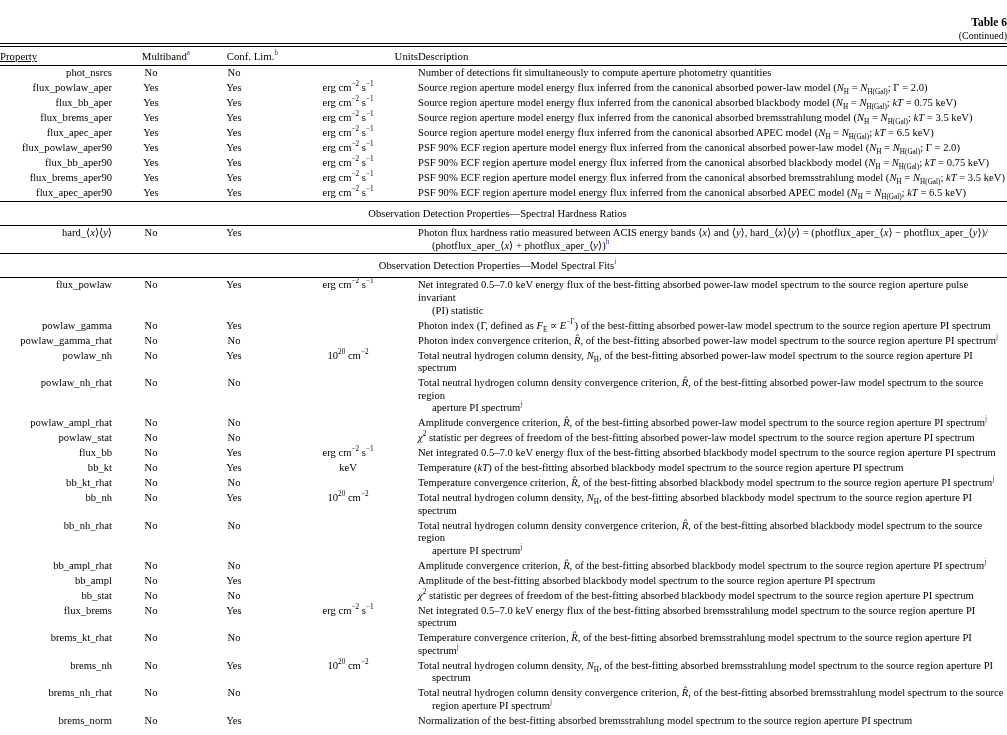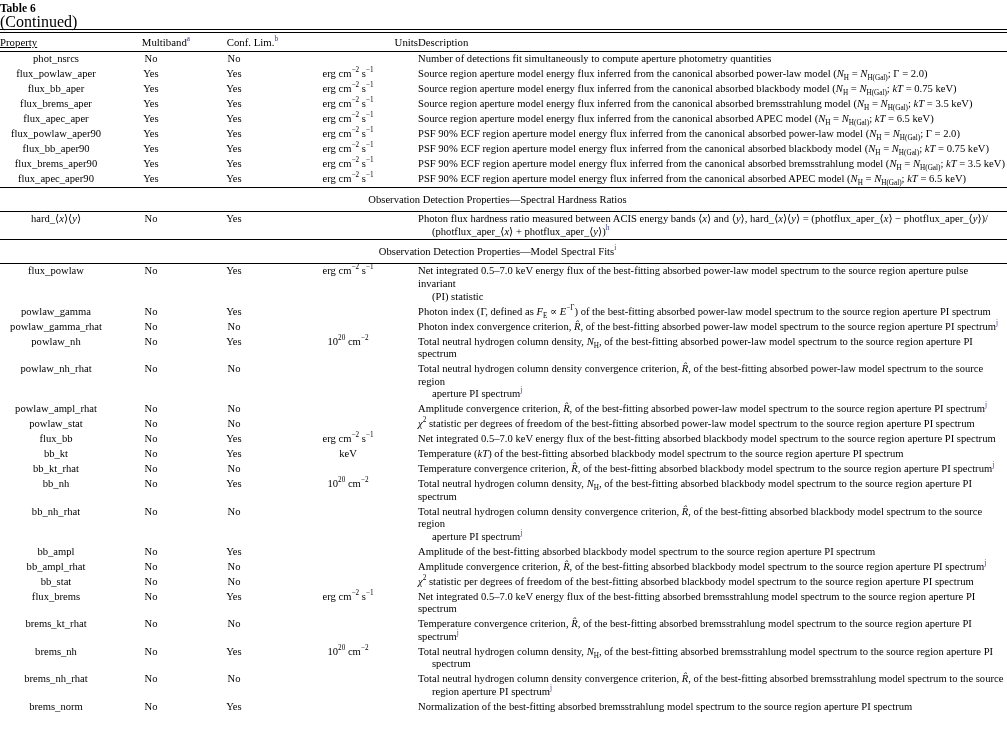--- a/index.html
+++ b/index.html
@@ -22,8 +22,8 @@
     padding: 0;
   }
   .title-block {
-    text-align: left;
-    padding-top: 2px;
+    text-align: right;
+    padding-top: 16px;
   }
   .tbl-title {
     font-weight: bold;

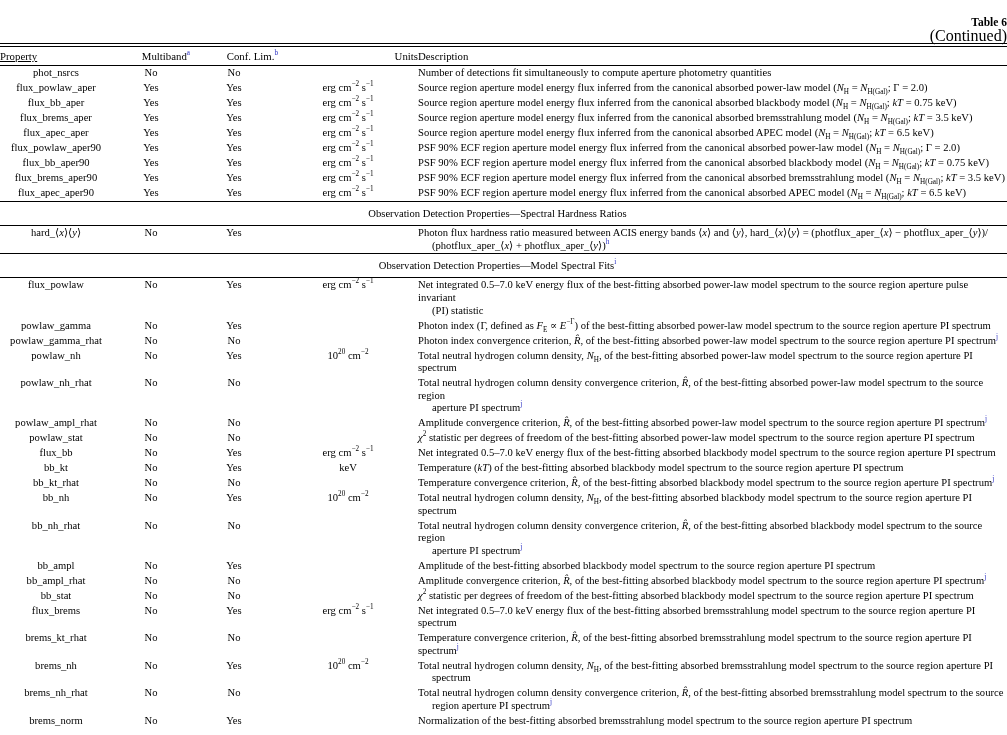--- a/index.html
+++ b/index.html
@@ -31,7 +31,7 @@
     line-height: 13px;
   }
   .tbl-subtitle {
-    font-size: 16px;
+    font-size: 10px;
     line-height: 14px;
   }
   table.main {

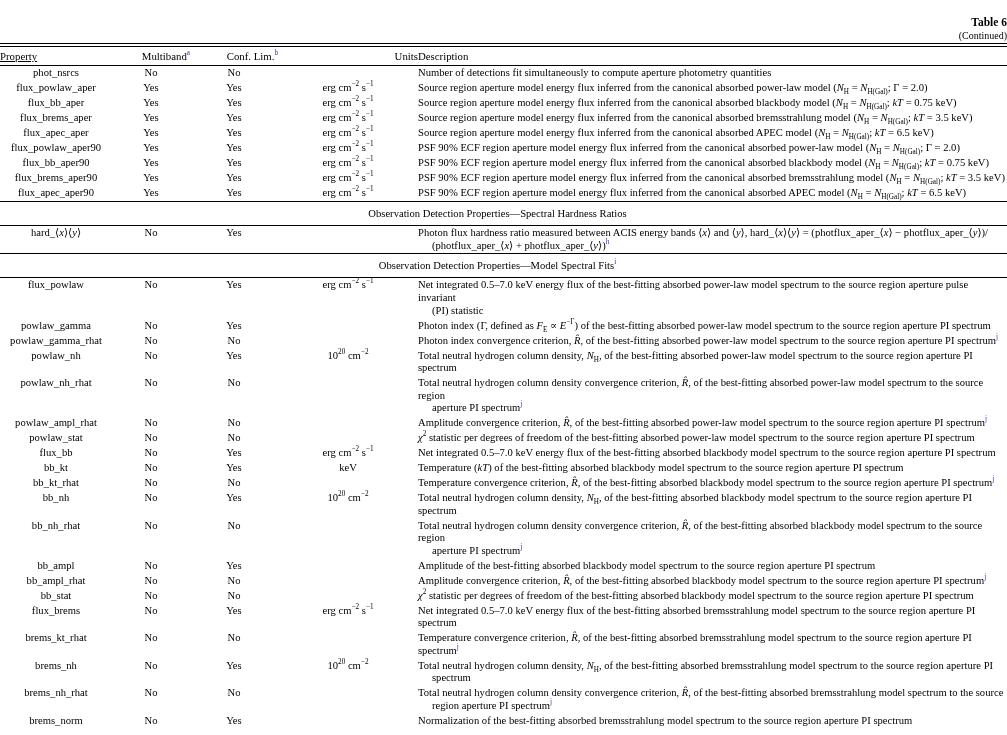--- a/index.html
+++ b/index.html
@@ -83,7 +83,7 @@
     padding-bottom: 1.2px;
     line-height: 12.6px;
   }
-  td.prop  { text-align: center; padding-left: 2px; white-space: nowrap; }
+  td.prop  { text-align: right; padding-left: 2px; white-space: nowrap; }
   td.ctr   { text-align: center; }
   td.units { text-align: center; }
   td.desc  { text-align: left; padding-left: 4px; padding-right: 4px; }

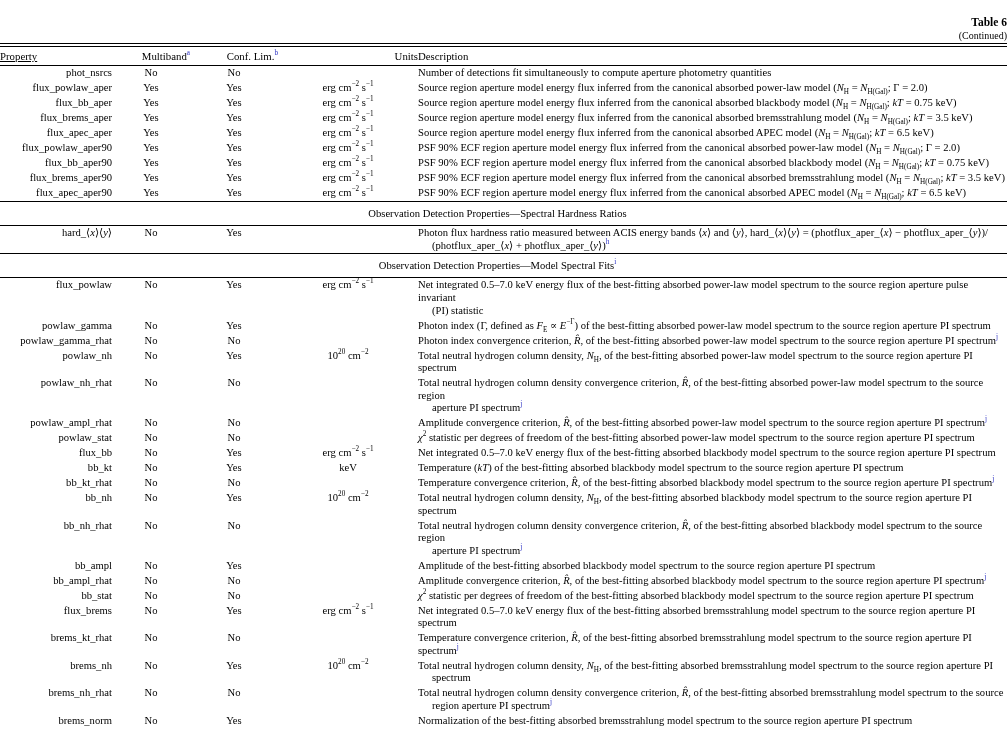--- a/index.html
+++ b/index.html
@@ -370,21 +370,21 @@
           </td>
         </tr>
         <tr class="datarow">
+          <td class="prop">bb_ampl_rhat</td>
+          <td class="ctr">No</td>
+          <td class="ctr">No</td>
+          <td class="units"></td>
+          <td class="desc">
+            <p>Amplitude convergence criterion, <span class="math">R̂</span>, of the best-fitting absorbed blackbody model spectrum to the source region aperture PI spectrum<sup class="fn">j</sup></p>
+          </td>
+        </tr>
+        <tr class="datarow">
           <td class="prop">bb_ampl</td>
           <td class="ctr">No</td>
           <td class="ctr">Yes</td>
           <td class="units"></td>
           <td class="desc">
             <p>Amplitude of the best-fitting absorbed blackbody model spectrum to the source region aperture PI spectrum</p>
-          </td>
-        </tr>
-        <tr class="datarow">
-          <td class="prop">bb_ampl_rhat</td>
-          <td class="ctr">No</td>
-          <td class="ctr">No</td>
-          <td class="units"></td>
-          <td class="desc">
-            <p>Amplitude convergence criterion, <span class="math">R̂</span>, of the best-fitting absorbed blackbody model spectrum to the source region aperture PI spectrum<sup class="fn">j</sup></p>
           </td>
         </tr>
         <tr class="datarow">

